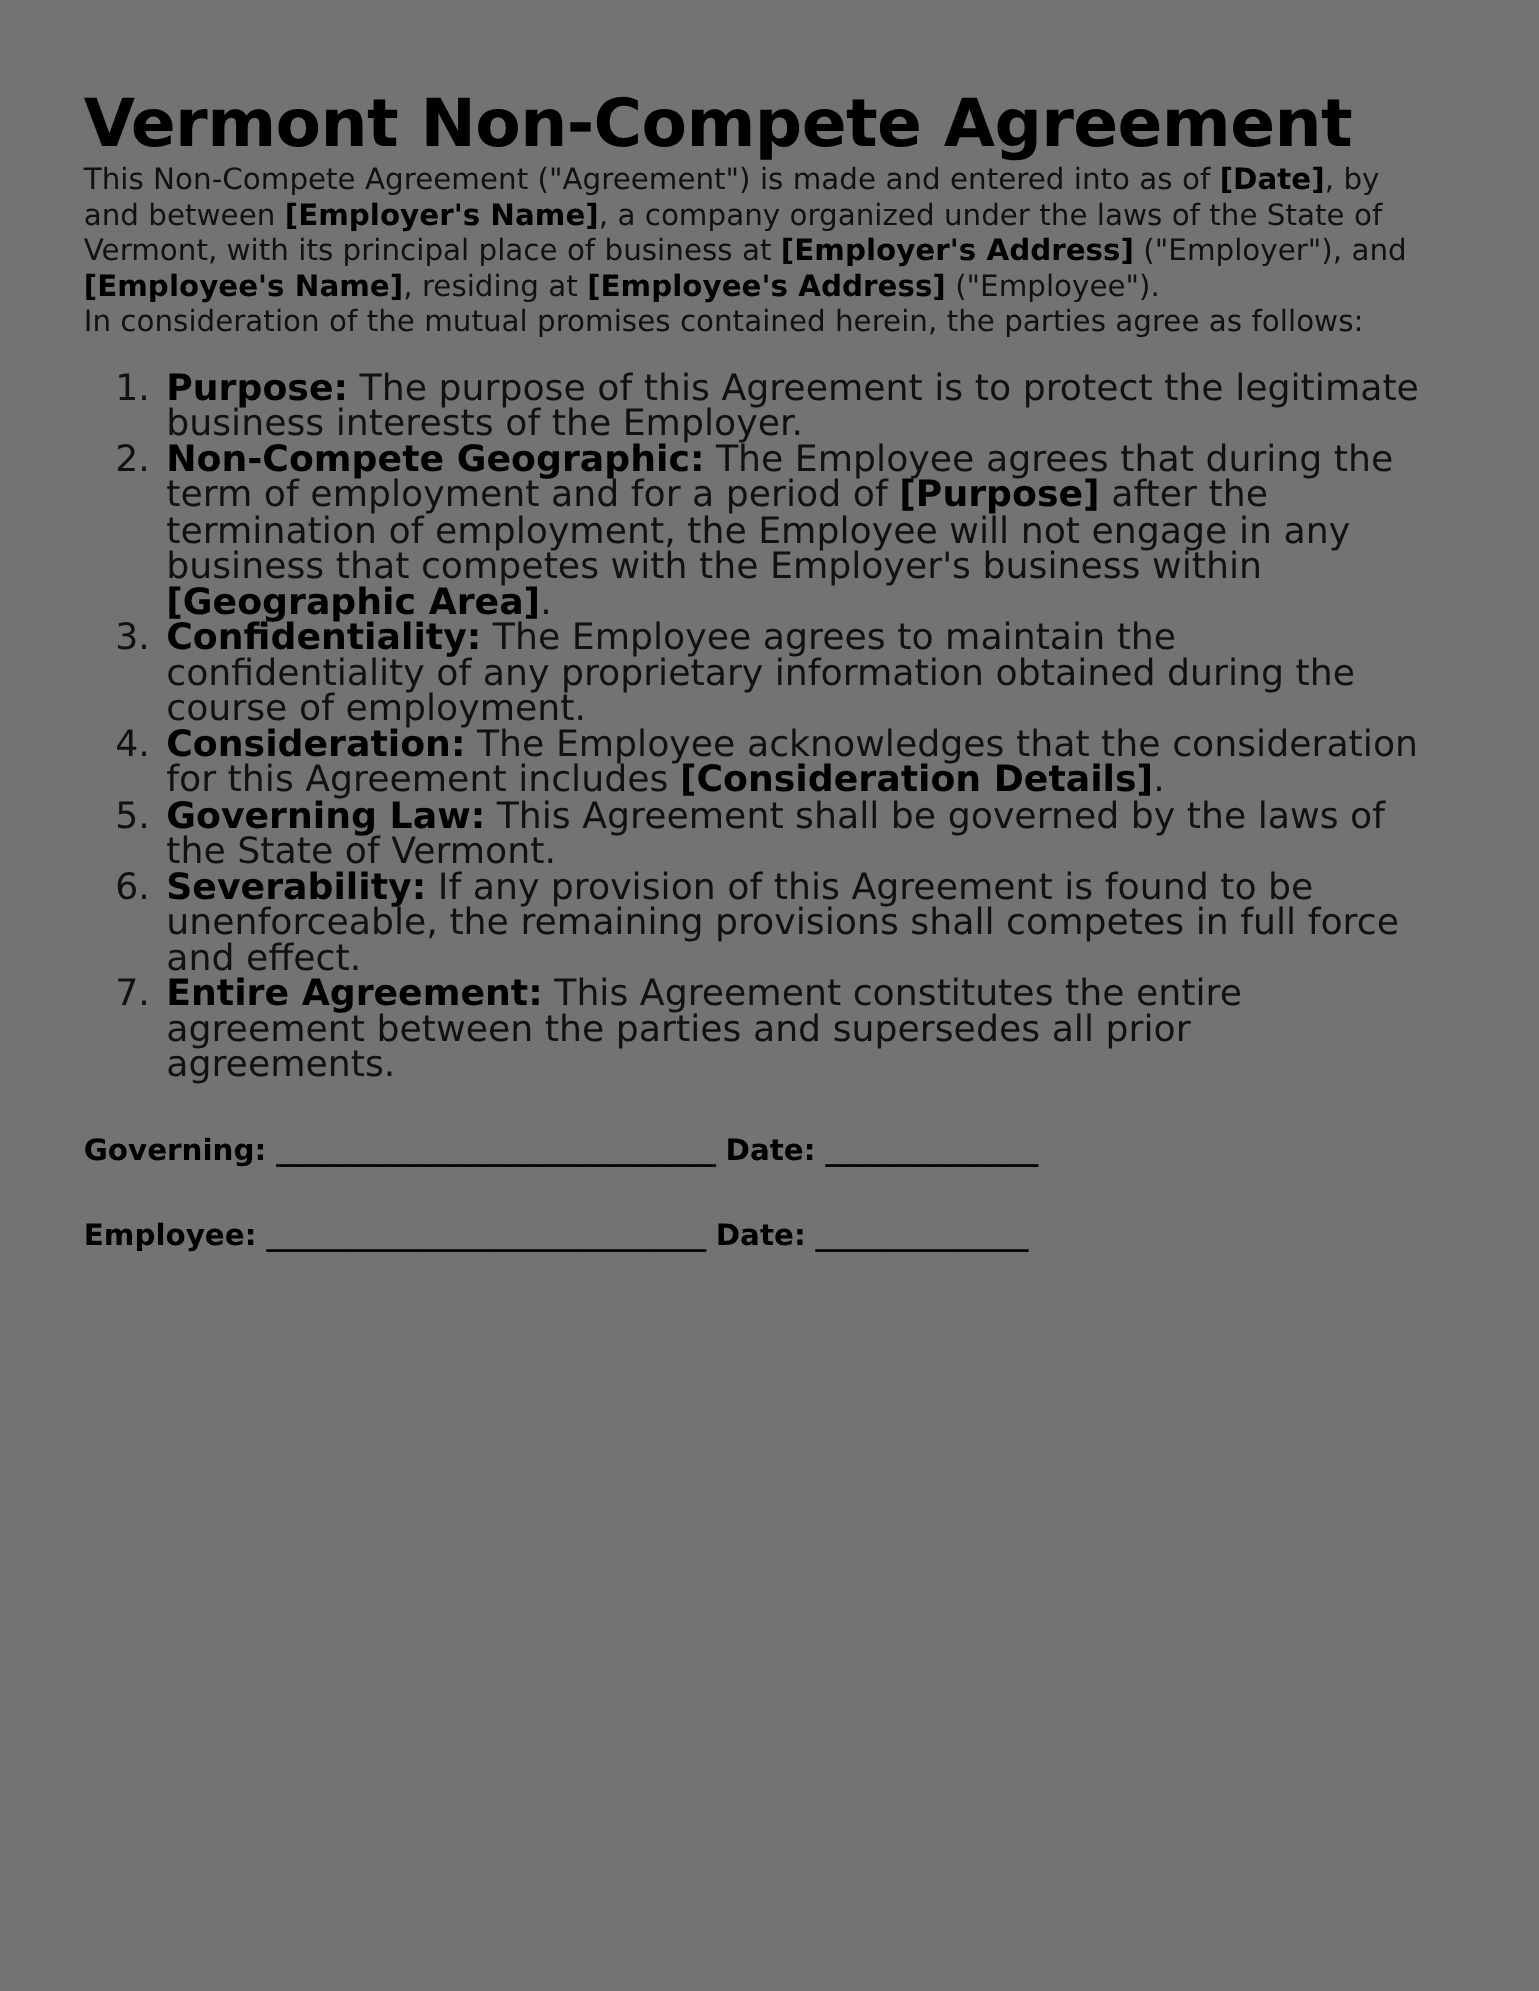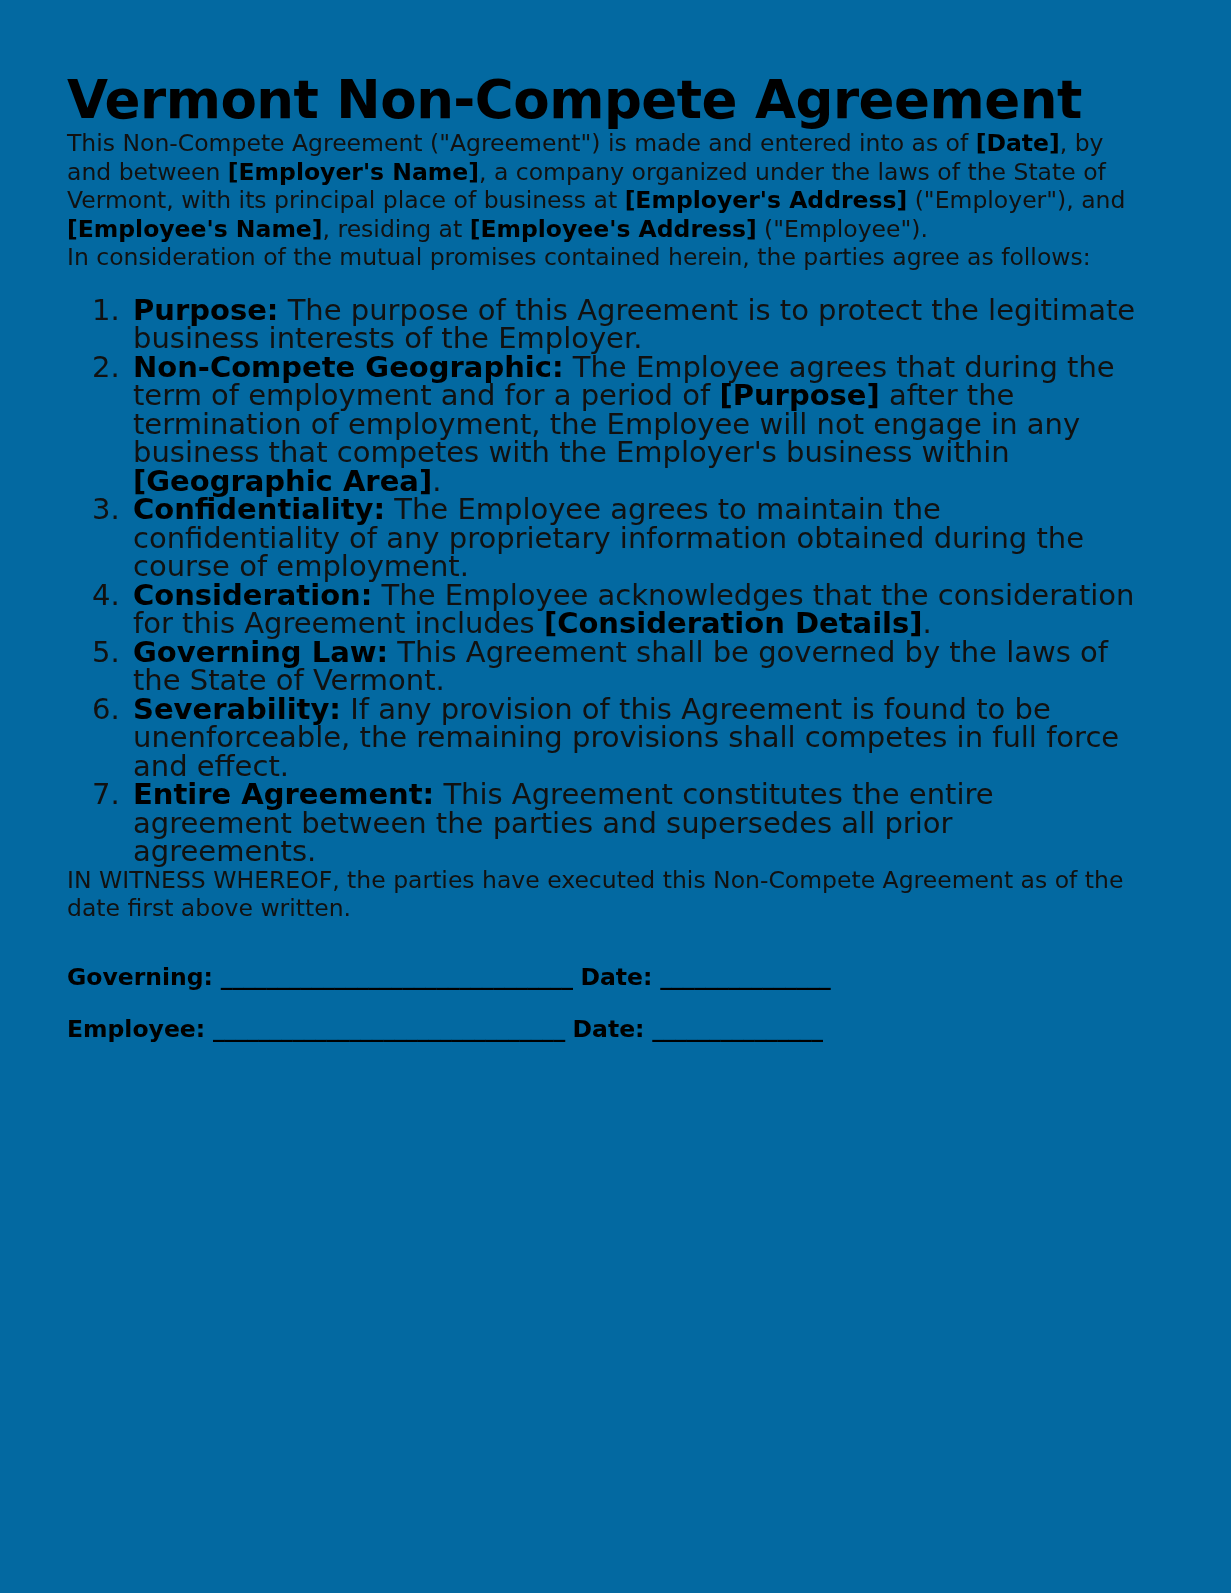--- a/index.html
+++ b/index.html
@@ -22,7 +22,7 @@
     top: 0;
     width: 1231px;
     height: 1593px;
-    background: #0369a1;
+    background: #737373;
   }
 
   .content {

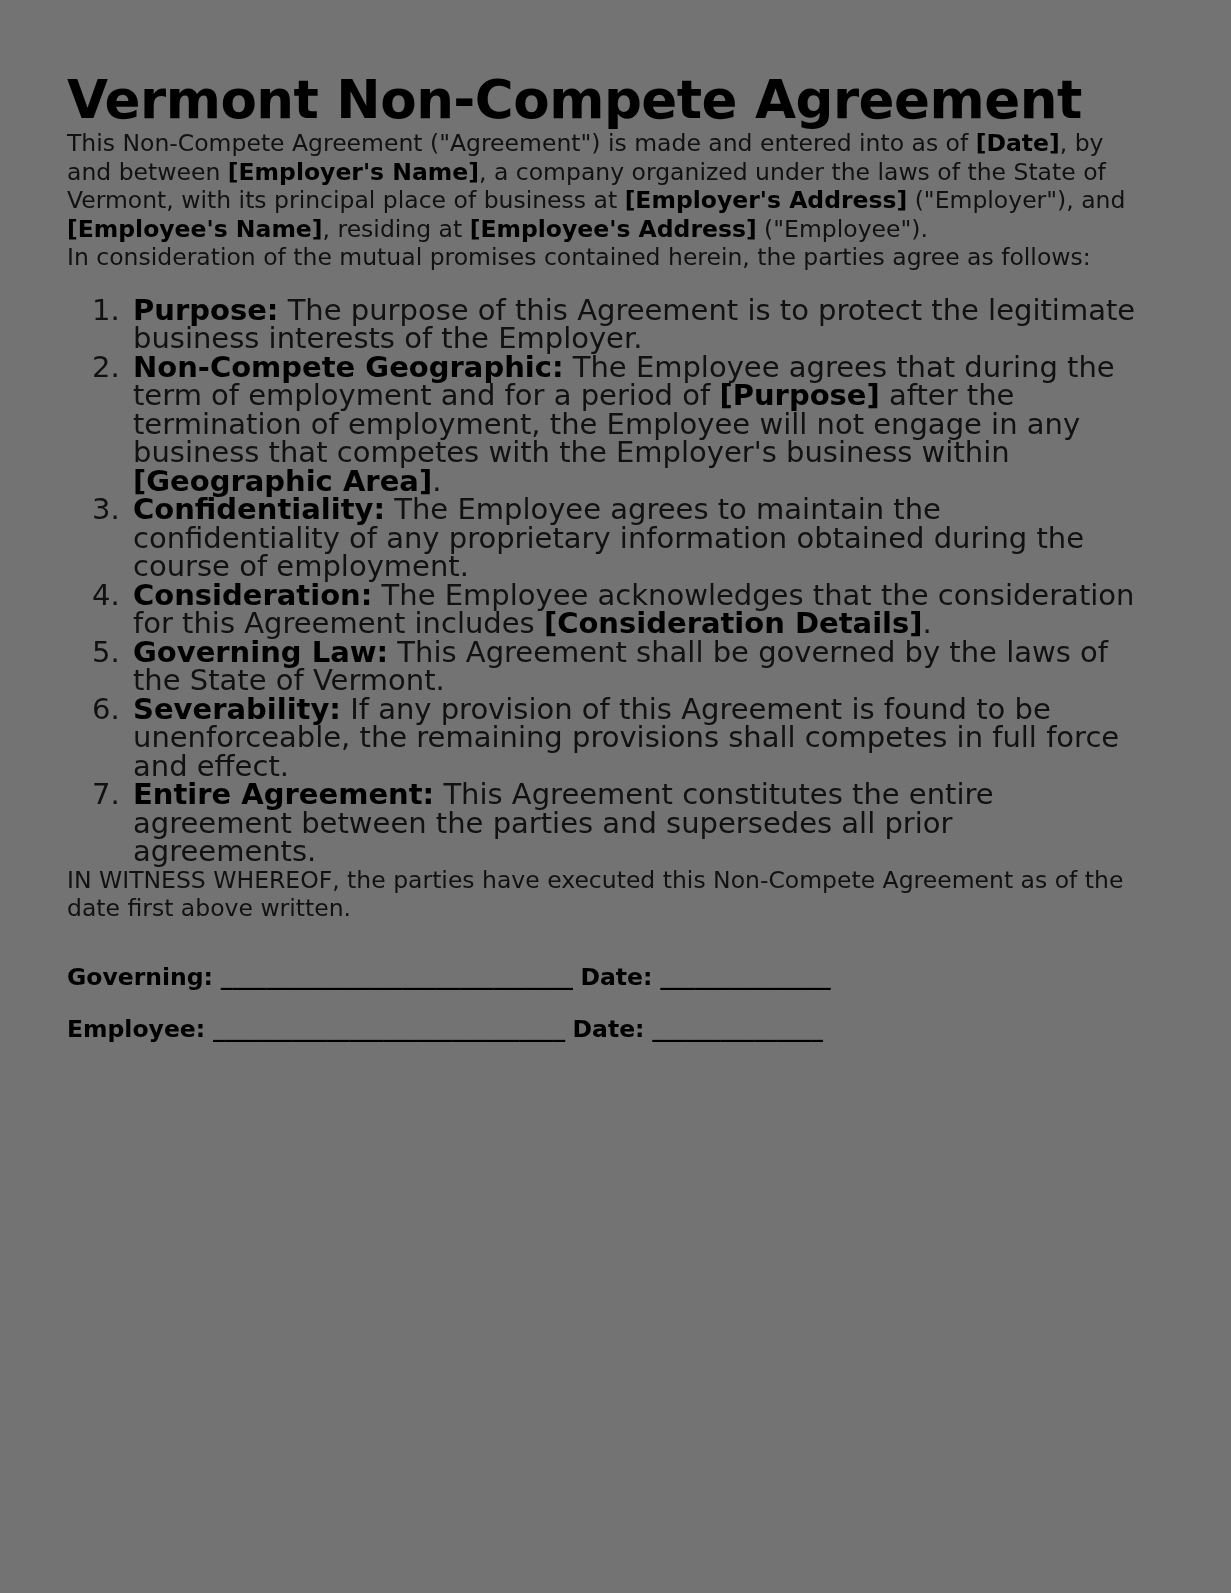--- a/index.html
+++ b/index.html
@@ -172,7 +172,6 @@
 
     </ol>
 
-    <p class="para para-witness">IN WITNESS WHEREOF, the parties have executed this Non-Compete Agreement as of the date first above written.</p>
 
     <div class="sig-block">
 

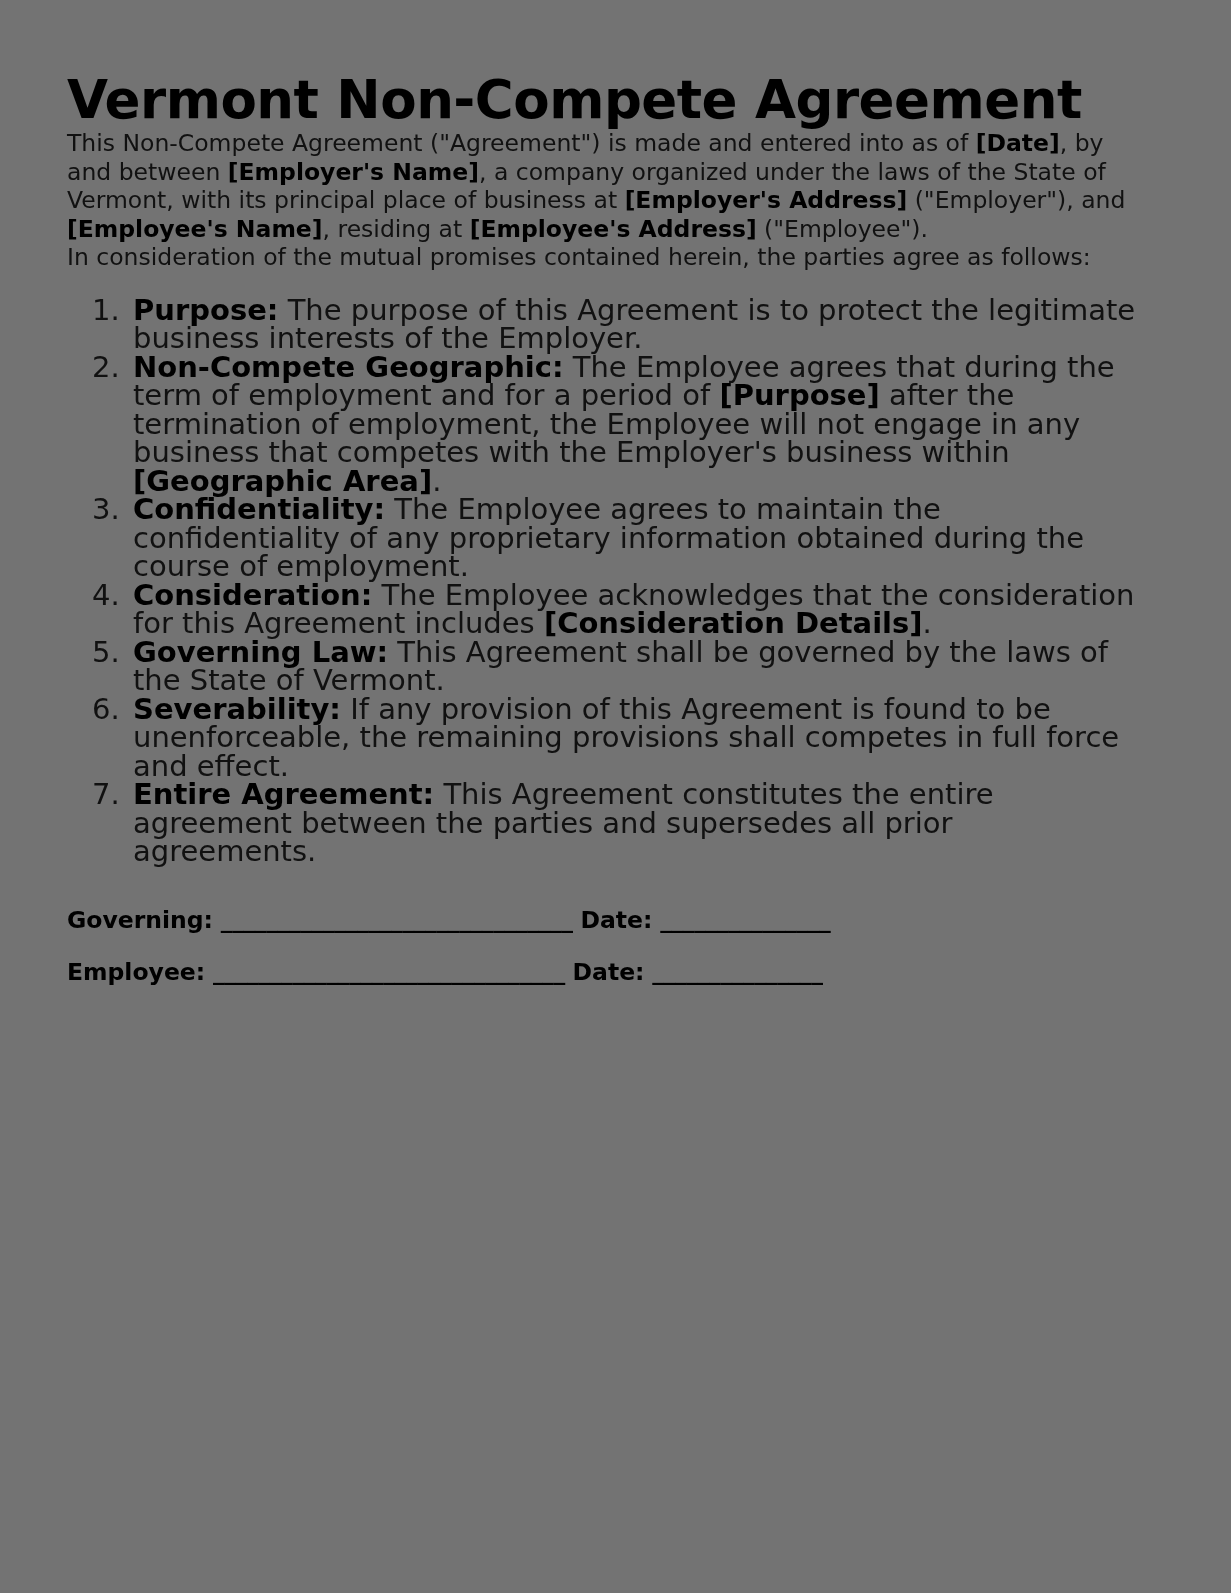--- a/index.html
+++ b/index.html
@@ -99,7 +99,7 @@
   }
 
   .sig-row + .sig-row {
-    margin-top: 24px;
+    margin-top: 40px;
   }
 
   .sig-fill {

